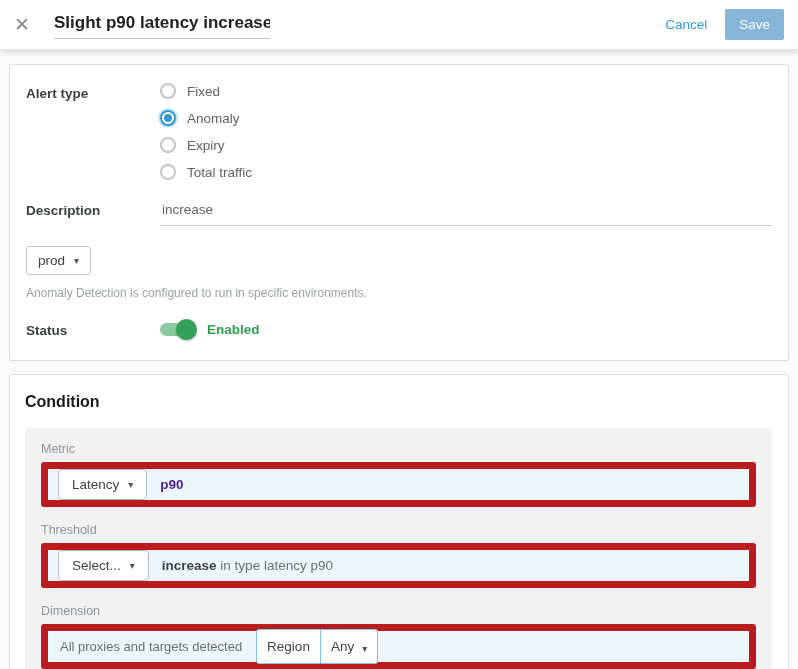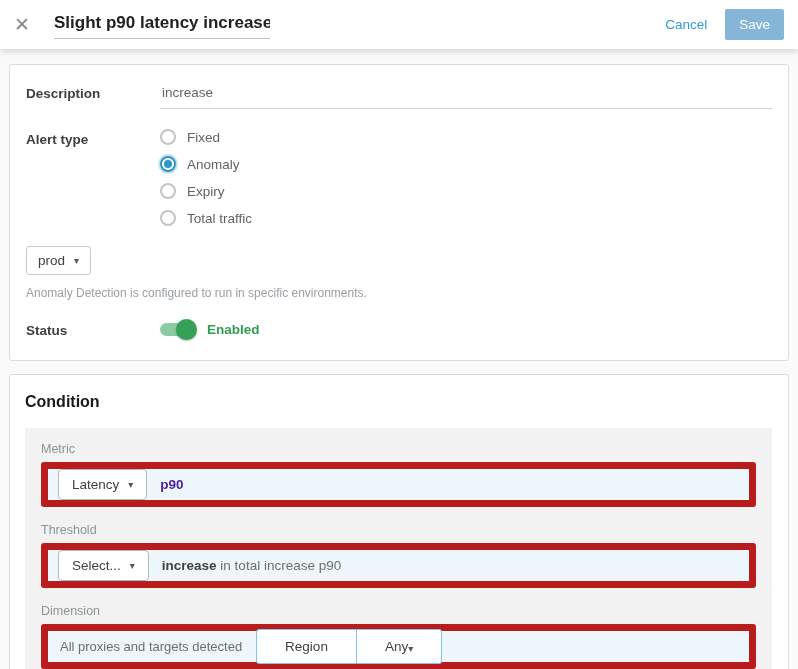--- a/index.html
+++ b/index.html
@@ -103,13 +103,6 @@
   <div class="panel panel-form">
 
     <div class="row">
-      <div class="row-label">Description</div>
-      <div class="row-control">
-        <input class="desc-input" value="increase" style="">
-      </div>
-    </div>
-
-    <div class="row">
       <div class="row-label">Alert type</div>
       <div class="row-control">
         <div class="radio-row">
@@ -128,6 +121,13 @@
           <span class="radio-circle"></span>
           <span class="radio-label">Total traffic</span>
         </div>
+      </div>
+    </div>
+
+    <div class="row">
+      <div class="row-label">Description</div>
+      <div class="row-control">
+        <input class="desc-input" value="increase" style="">
       </div>
     </div>
 

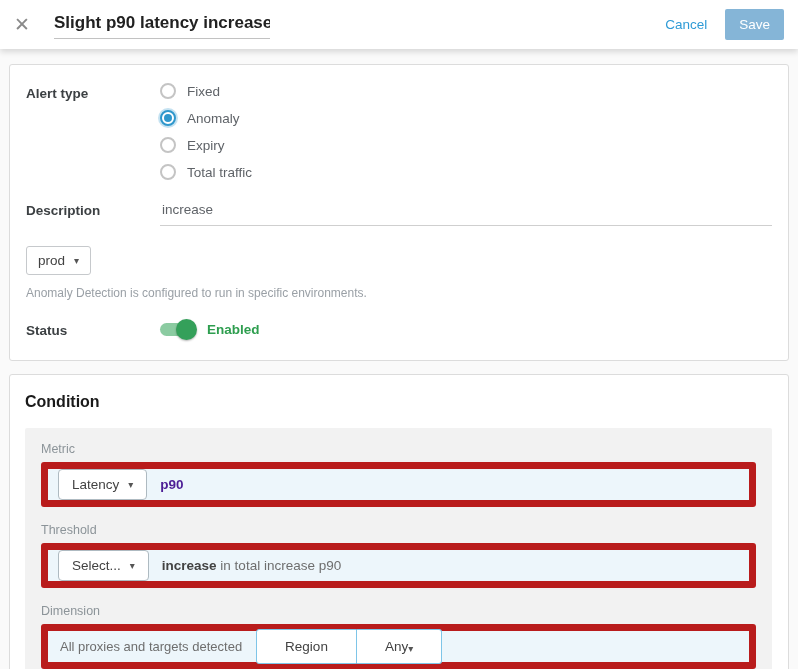--- a/index.html
+++ b/index.html
@@ -173,7 +173,7 @@
           <span>Select...</span>
           <span class="caret">▾</span>
         </div>
-        <span class="threshold-text"><b>increase</b><span> in total increase p90</span></span>
+        <span class="threshold-text"><b>increase</b><span> in type latency p90</span></span>
       </div>
 
       <div class="field-label">Dimension</div>

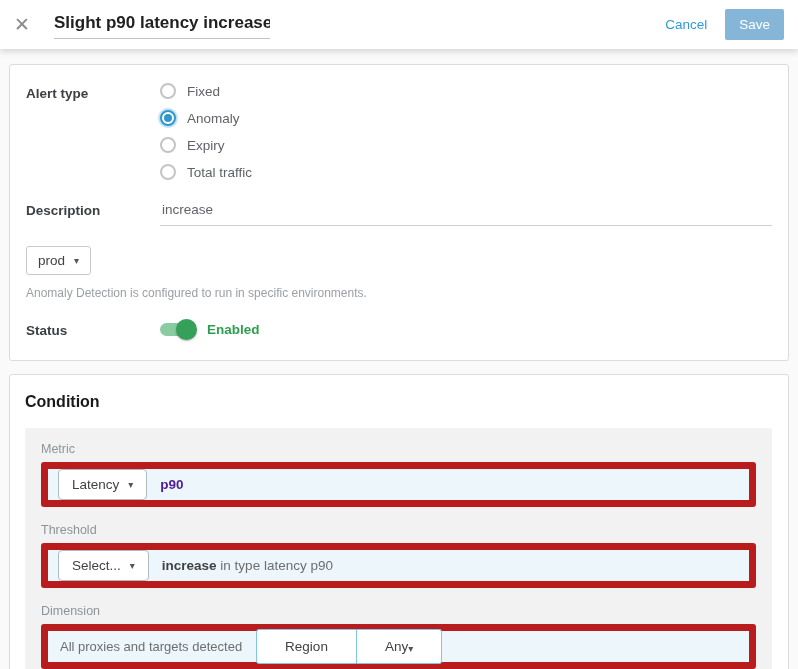--- a/index.html
+++ b/index.html
@@ -81,7 +81,7 @@
   .threshold-text b { color:#424242; font-weight:700; }
   .dim-text { font-size:13px; color:#6e6e6e; margin-left:2px; }
   .seg-group { display:inline-flex; margin-left:14px; }
-  .seg-btn { background:#fff; border:1px solid #7ec5e8; padding:9px 28px;
+  .seg-btn { background:#fff; border:1px solid #7ec5e8; padding:9px 10px;
     font-size:13.5px; color:#424242; cursor:pointer; font-family:"Liberation Sans",sans-serif; }
   .seg-btn.first { border-radius:3px 0 0 3px; }
   .seg-btn.second { border-left:none; border-radius:0 3px 3px 0;

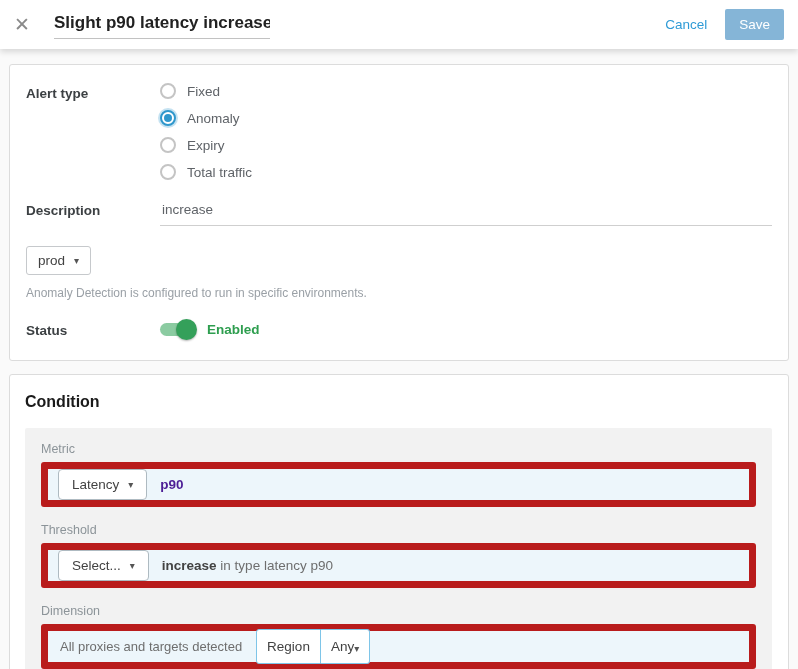--- a/index.html
+++ b/index.html
@@ -85,7 +85,7 @@
     font-size:13.5px; color:#424242; cursor:pointer; font-family:"Liberation Sans",sans-serif; }
   .seg-btn.first { border-radius:3px 0 0 3px; }
   .seg-btn.second { border-left:none; border-radius:0 3px 3px 0;
-    display:inline-flex; align-items:flex-end; }
+    display:inline-flex; align-items:flex-end; gap:8px; }
 </style>
 </head>
 <body>

